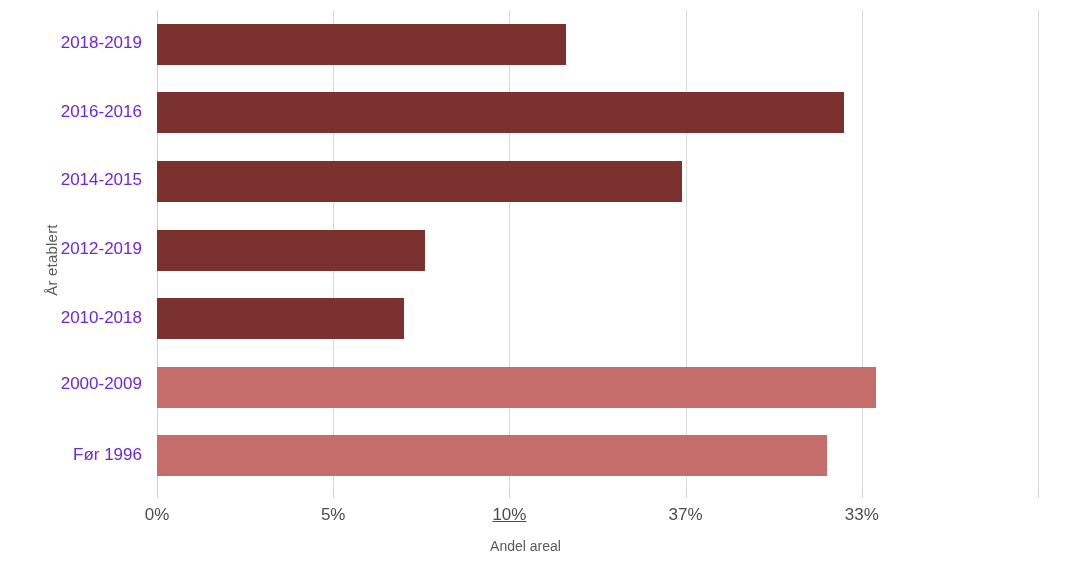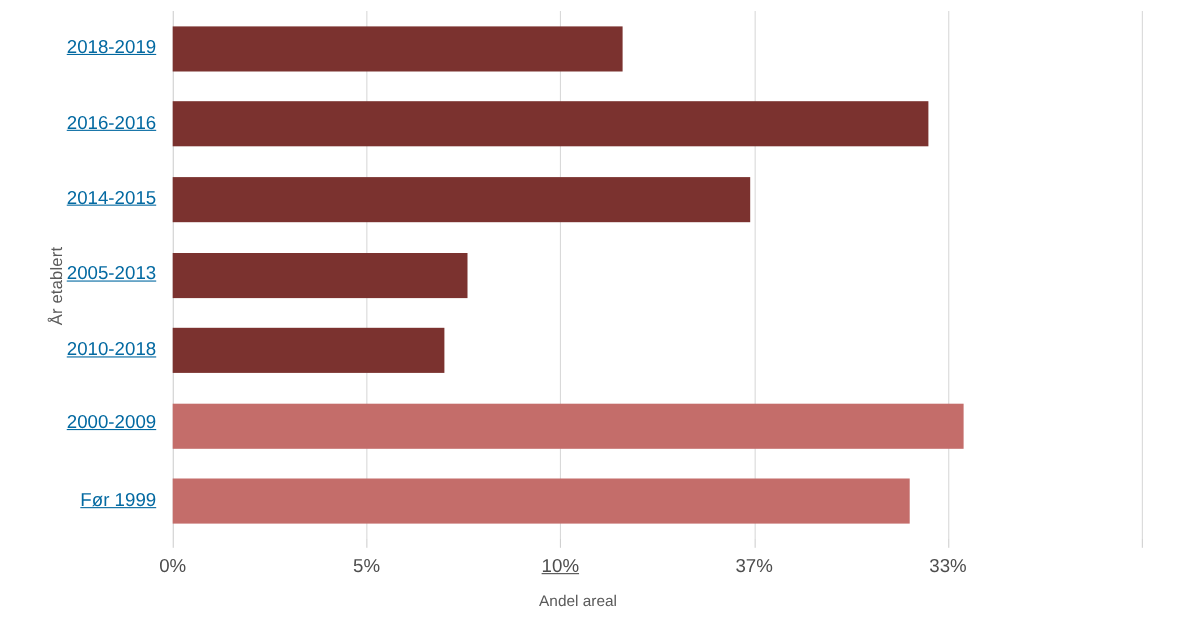--- a/index.html
+++ b/index.html
@@ -89,9 +89,8 @@
     width: 142px;
     text-align: right;
     font-size: 17px;
-    color: #0369a1;
+    color: #6d28d9;
     white-space: nowrap;
-    text-decoration: underline;
   }
 
   

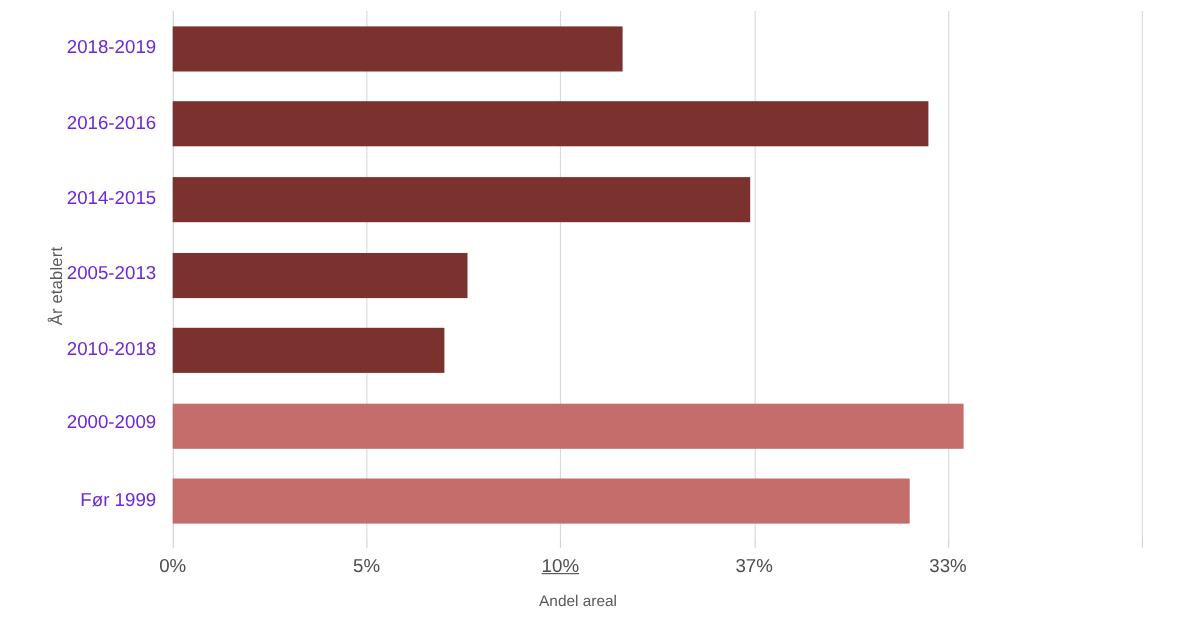--- a/index.html
+++ b/index.html
@@ -128,7 +128,7 @@
       <div class="y-tick-label" style="top: 33.2857px;">2018-2019</div>
       <div class="y-tick-label" style="top: 101.857px;">2016-2016</div>
       <div class="y-tick-label" style="top: 170.429px;">2014-2015</div>
-      <div class="y-tick-label" style="top: 239px;">2005-2013</div>
+      <div class="y-tick-label" style="top: 239px;">2012-2019</div>
       <div class="y-tick-label" style="top: 307.571px;">2010-2018</div>
       <div class="y-tick-label" style="top: 374px;">2000-2009</div>
       <div class="y-tick-label" style="top: 444.714px;">Før 1999</div>

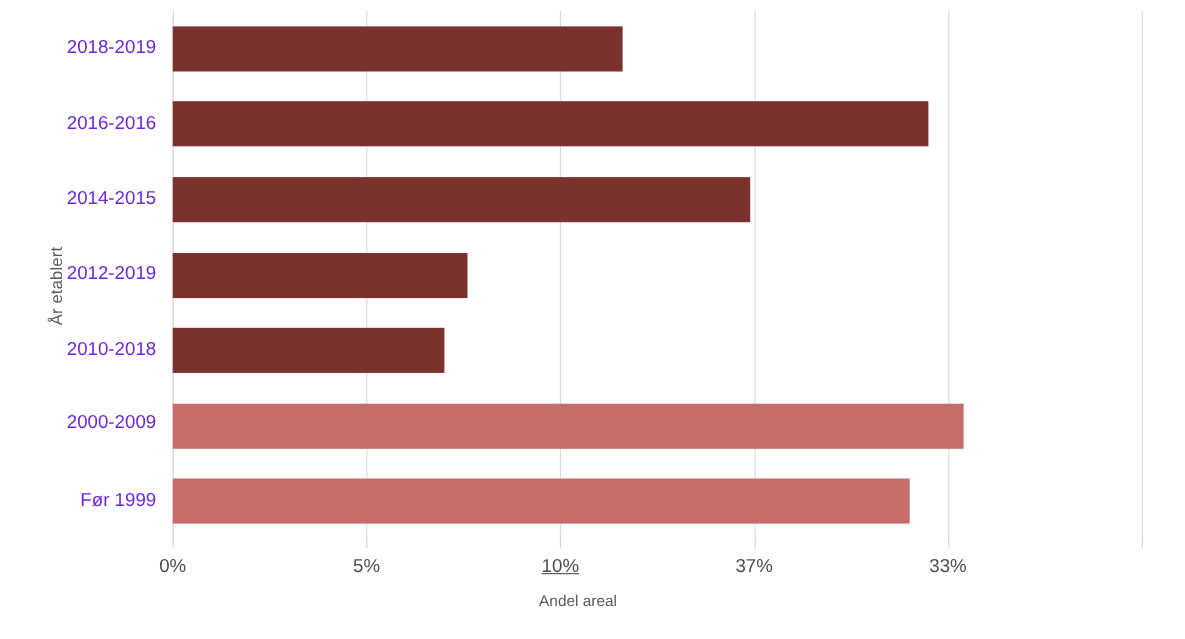--- a/index.html
+++ b/index.html
@@ -131,7 +131,7 @@
       <div class="y-tick-label" style="top: 239px;">2012-2019</div>
       <div class="y-tick-label" style="top: 307.571px;">2010-2018</div>
       <div class="y-tick-label" style="top: 374px;">2000-2009</div>
-      <div class="y-tick-label" style="top: 444.714px;">Før 1999</div>
+      <div class="y-tick-label" style="top: 444.714px;">Før 1996</div>
     </div>
 
   <div class="plot-area">

